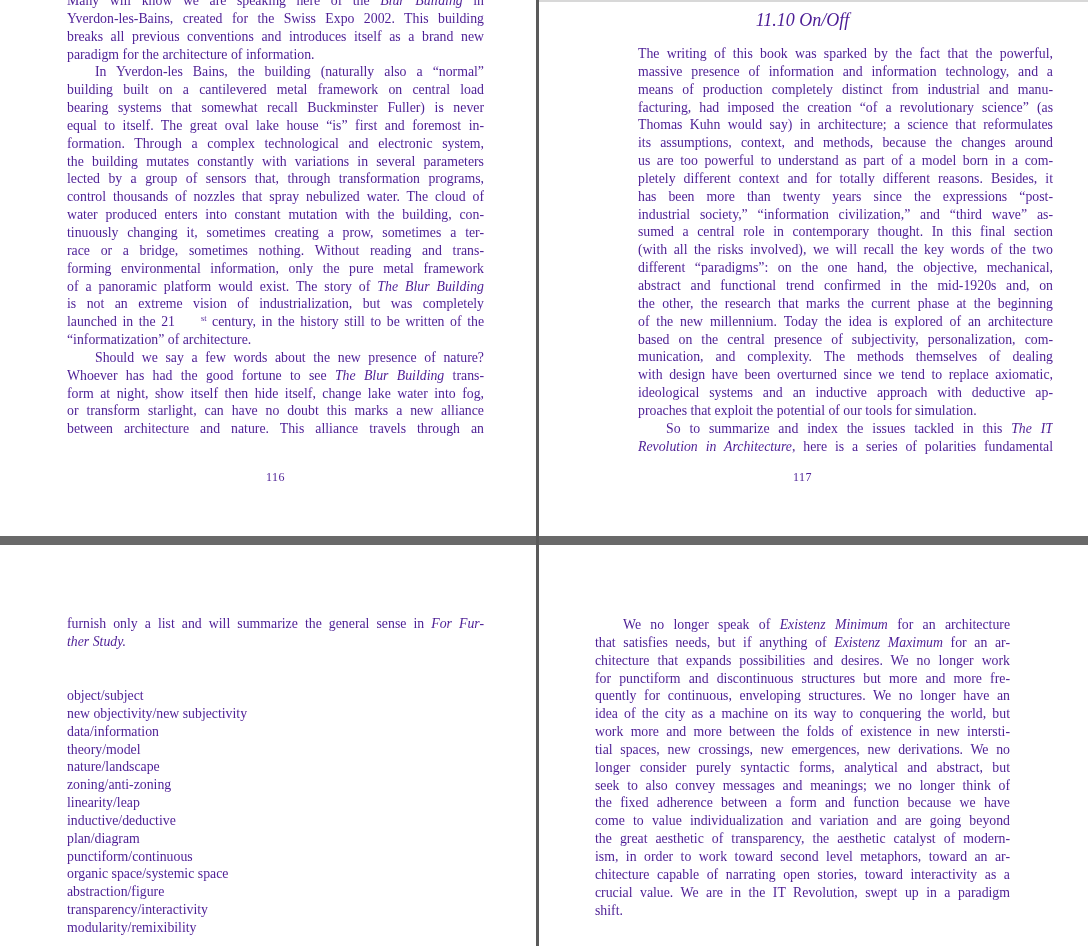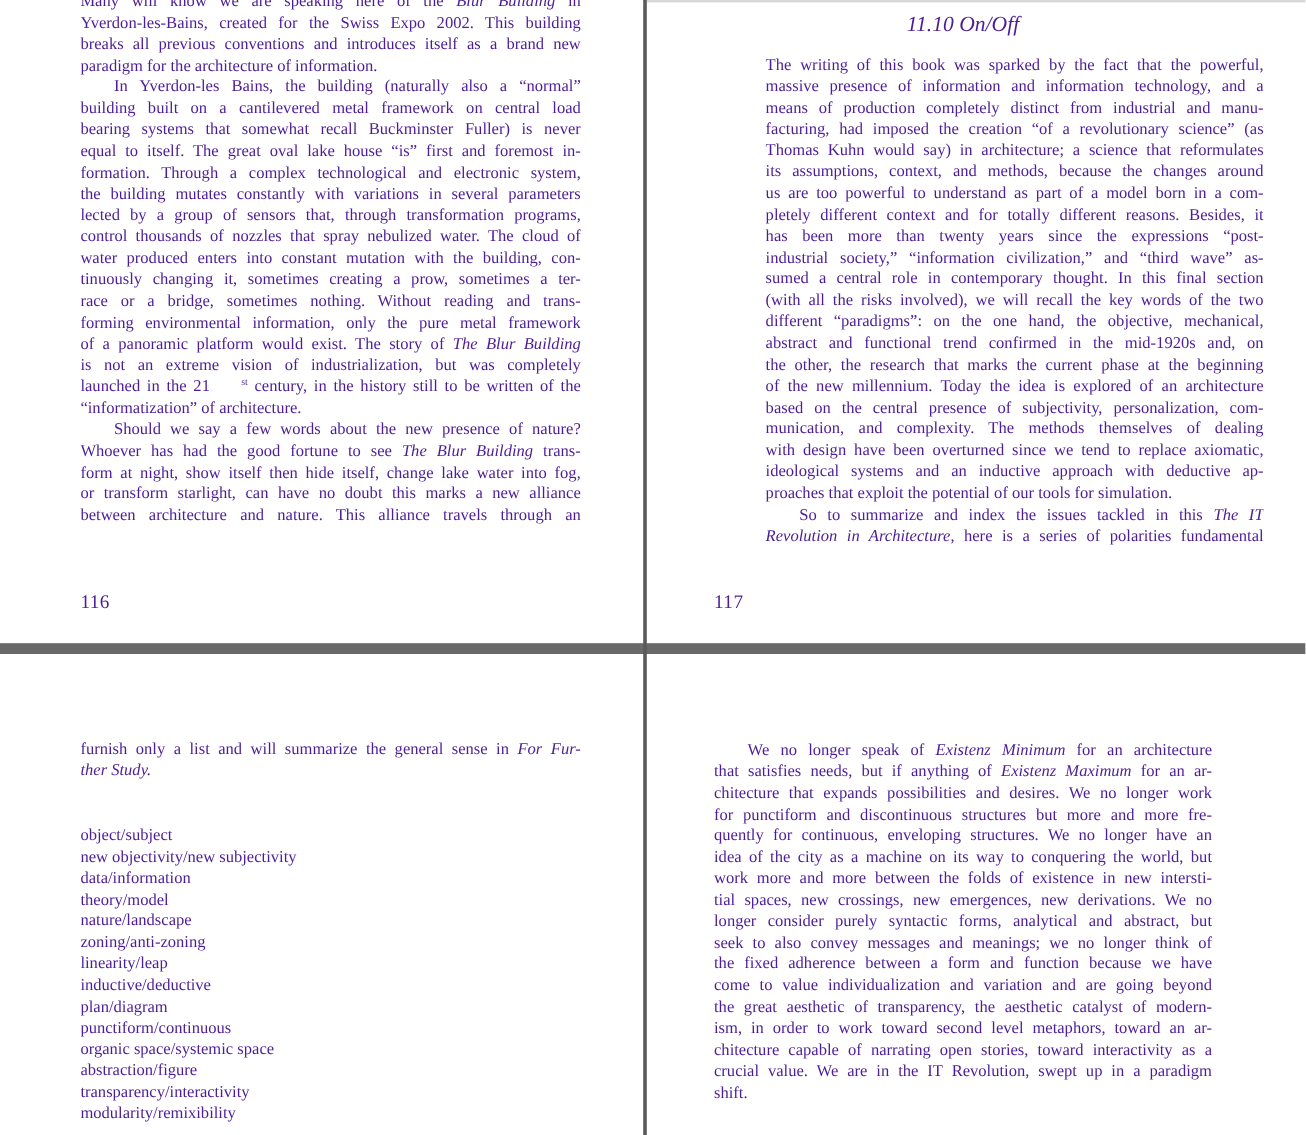--- a/index.html
+++ b/index.html
@@ -39,9 +39,9 @@
   }
   .page-number {
     position:absolute;
-    font-size:16px;
+    text-align:center;
+    font-size:12px;
     letter-spacing:0.4px;
-    margin-top:24px;
   }
 
   

